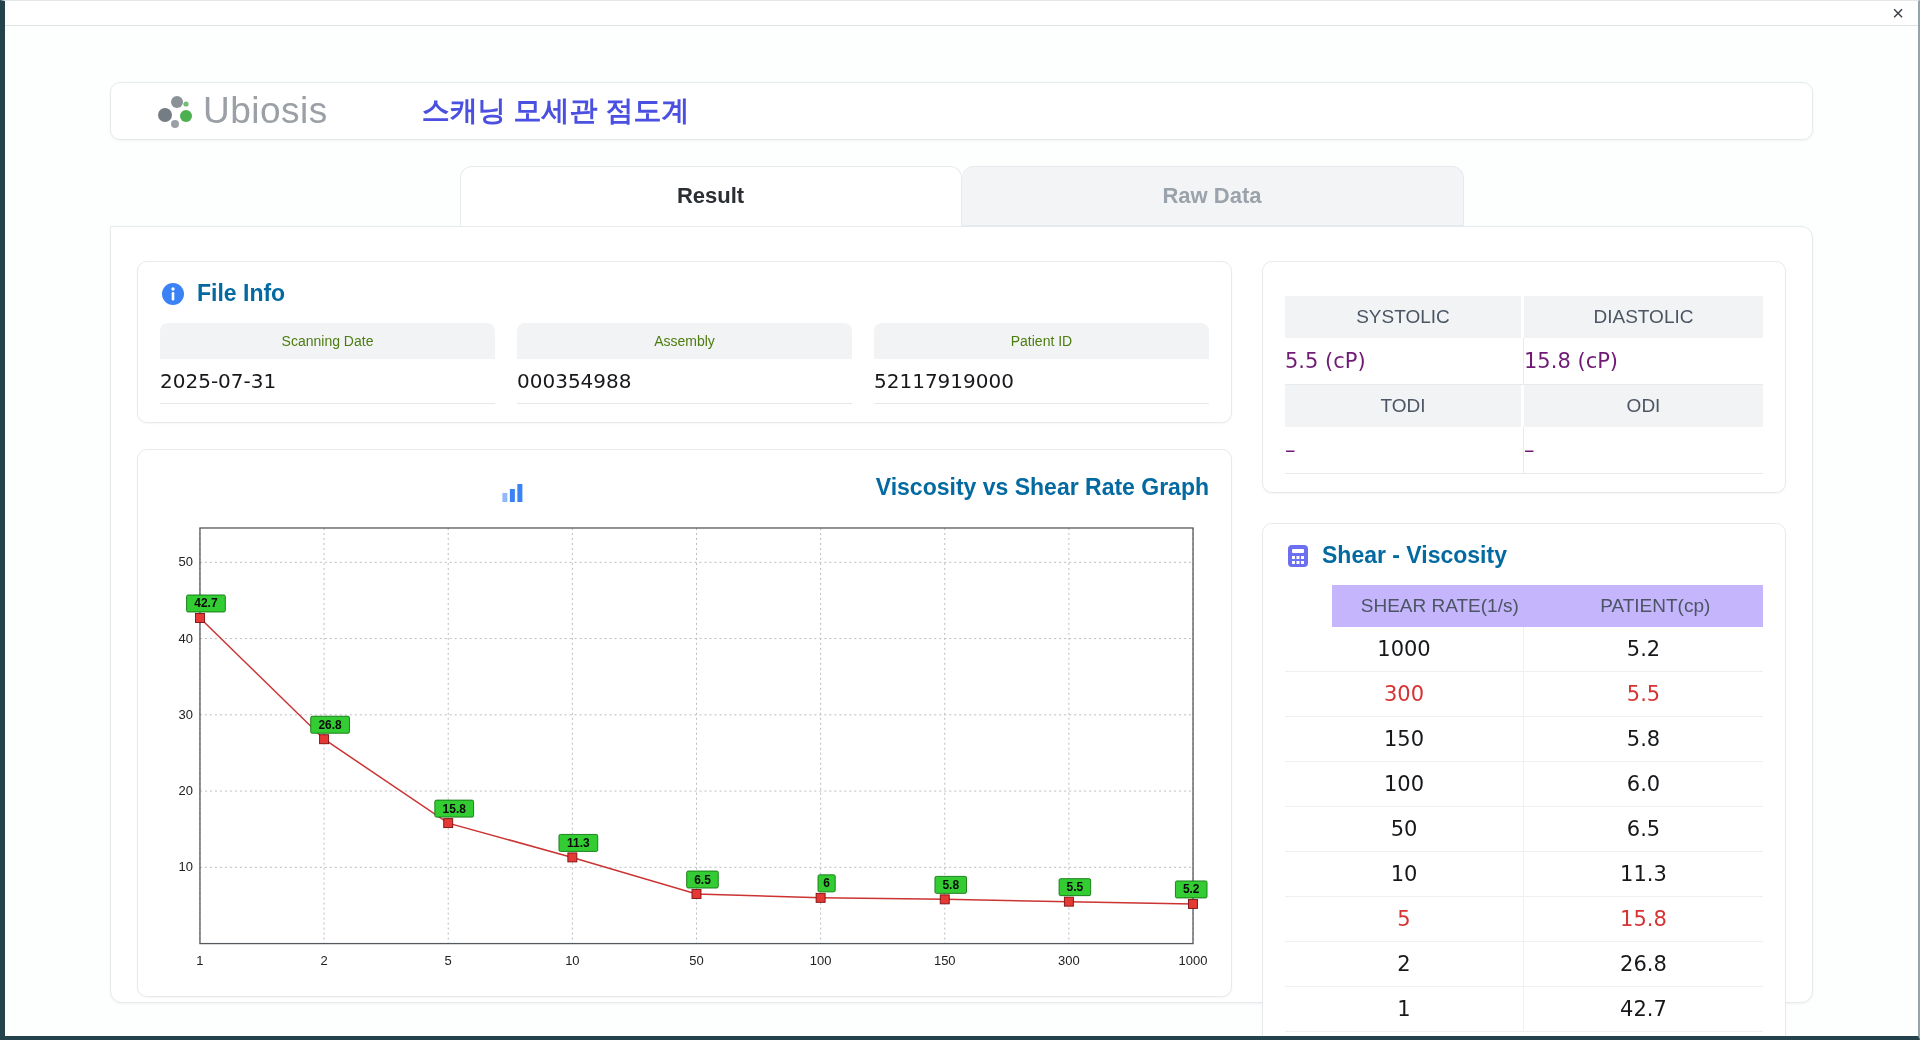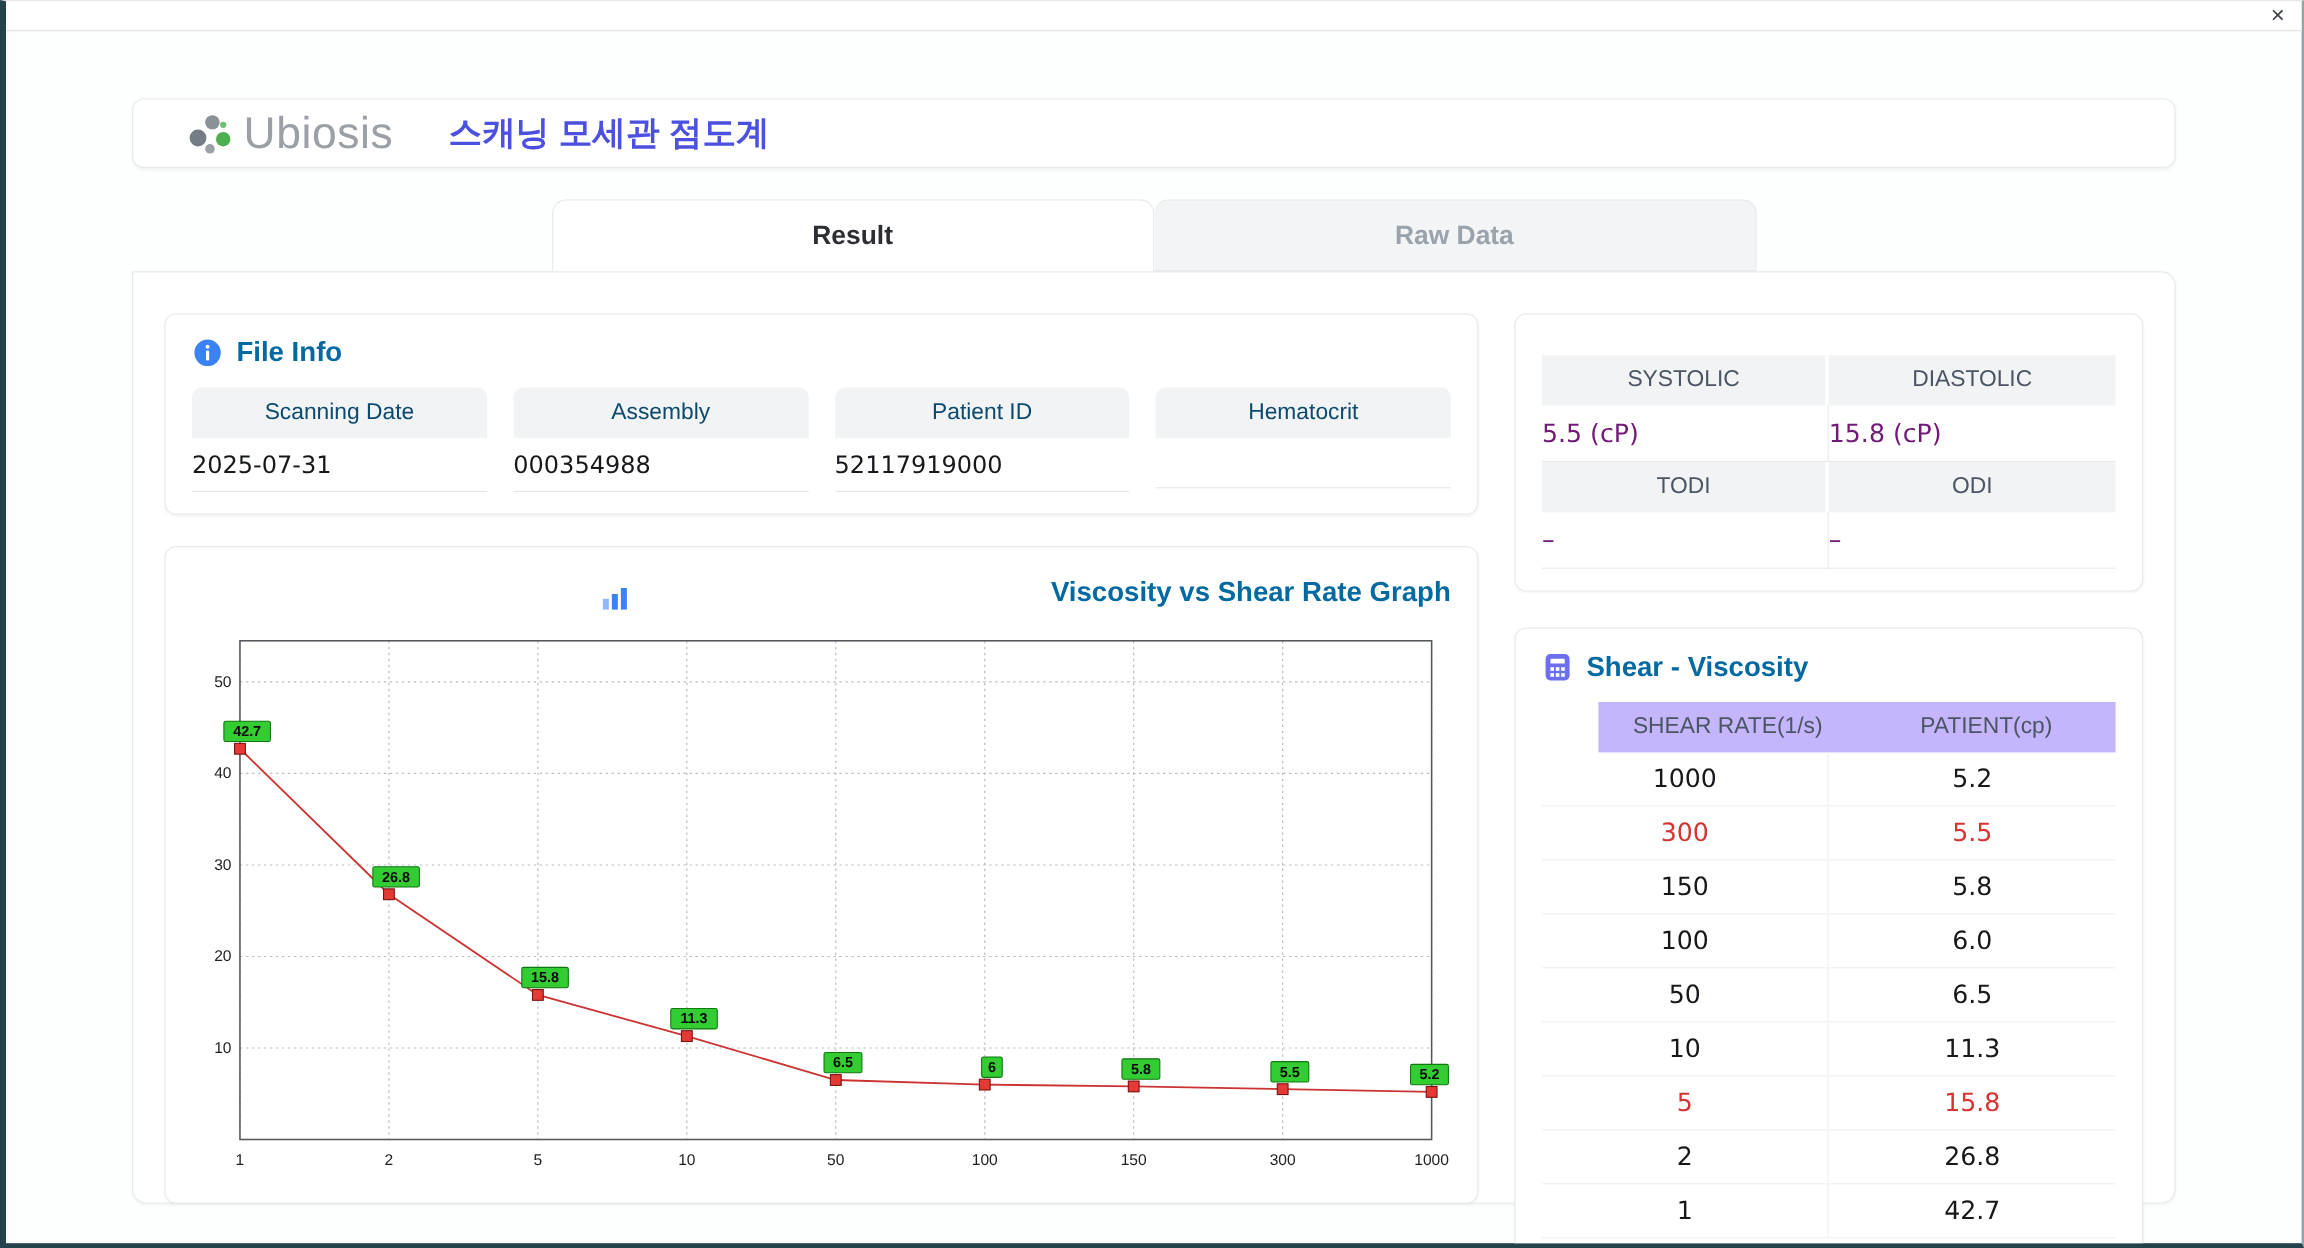--- a/index.html
+++ b/index.html
@@ -19,7 +19,7 @@
 
   .header-card{margin:56px 105px 0;height:58px;background:#fff;border:1px solid #e7eaed;
     border-radius:10px;box-shadow:0 1px 3px rgba(0,0,0,.05);
-    display:flex;align-items:center;padding:0 42px;}
+    display:flex;align-items:center;padding:0 42px;gap:48px;}
   .logo{display:flex;align-items:center;gap:8px;}
   .logo-text{font-size:37px;color:#9aa0a6;letter-spacing:.5px;}
   .app-title{margin-left:46px;font-size:28px;font-weight:700;color:#4b50e0;}

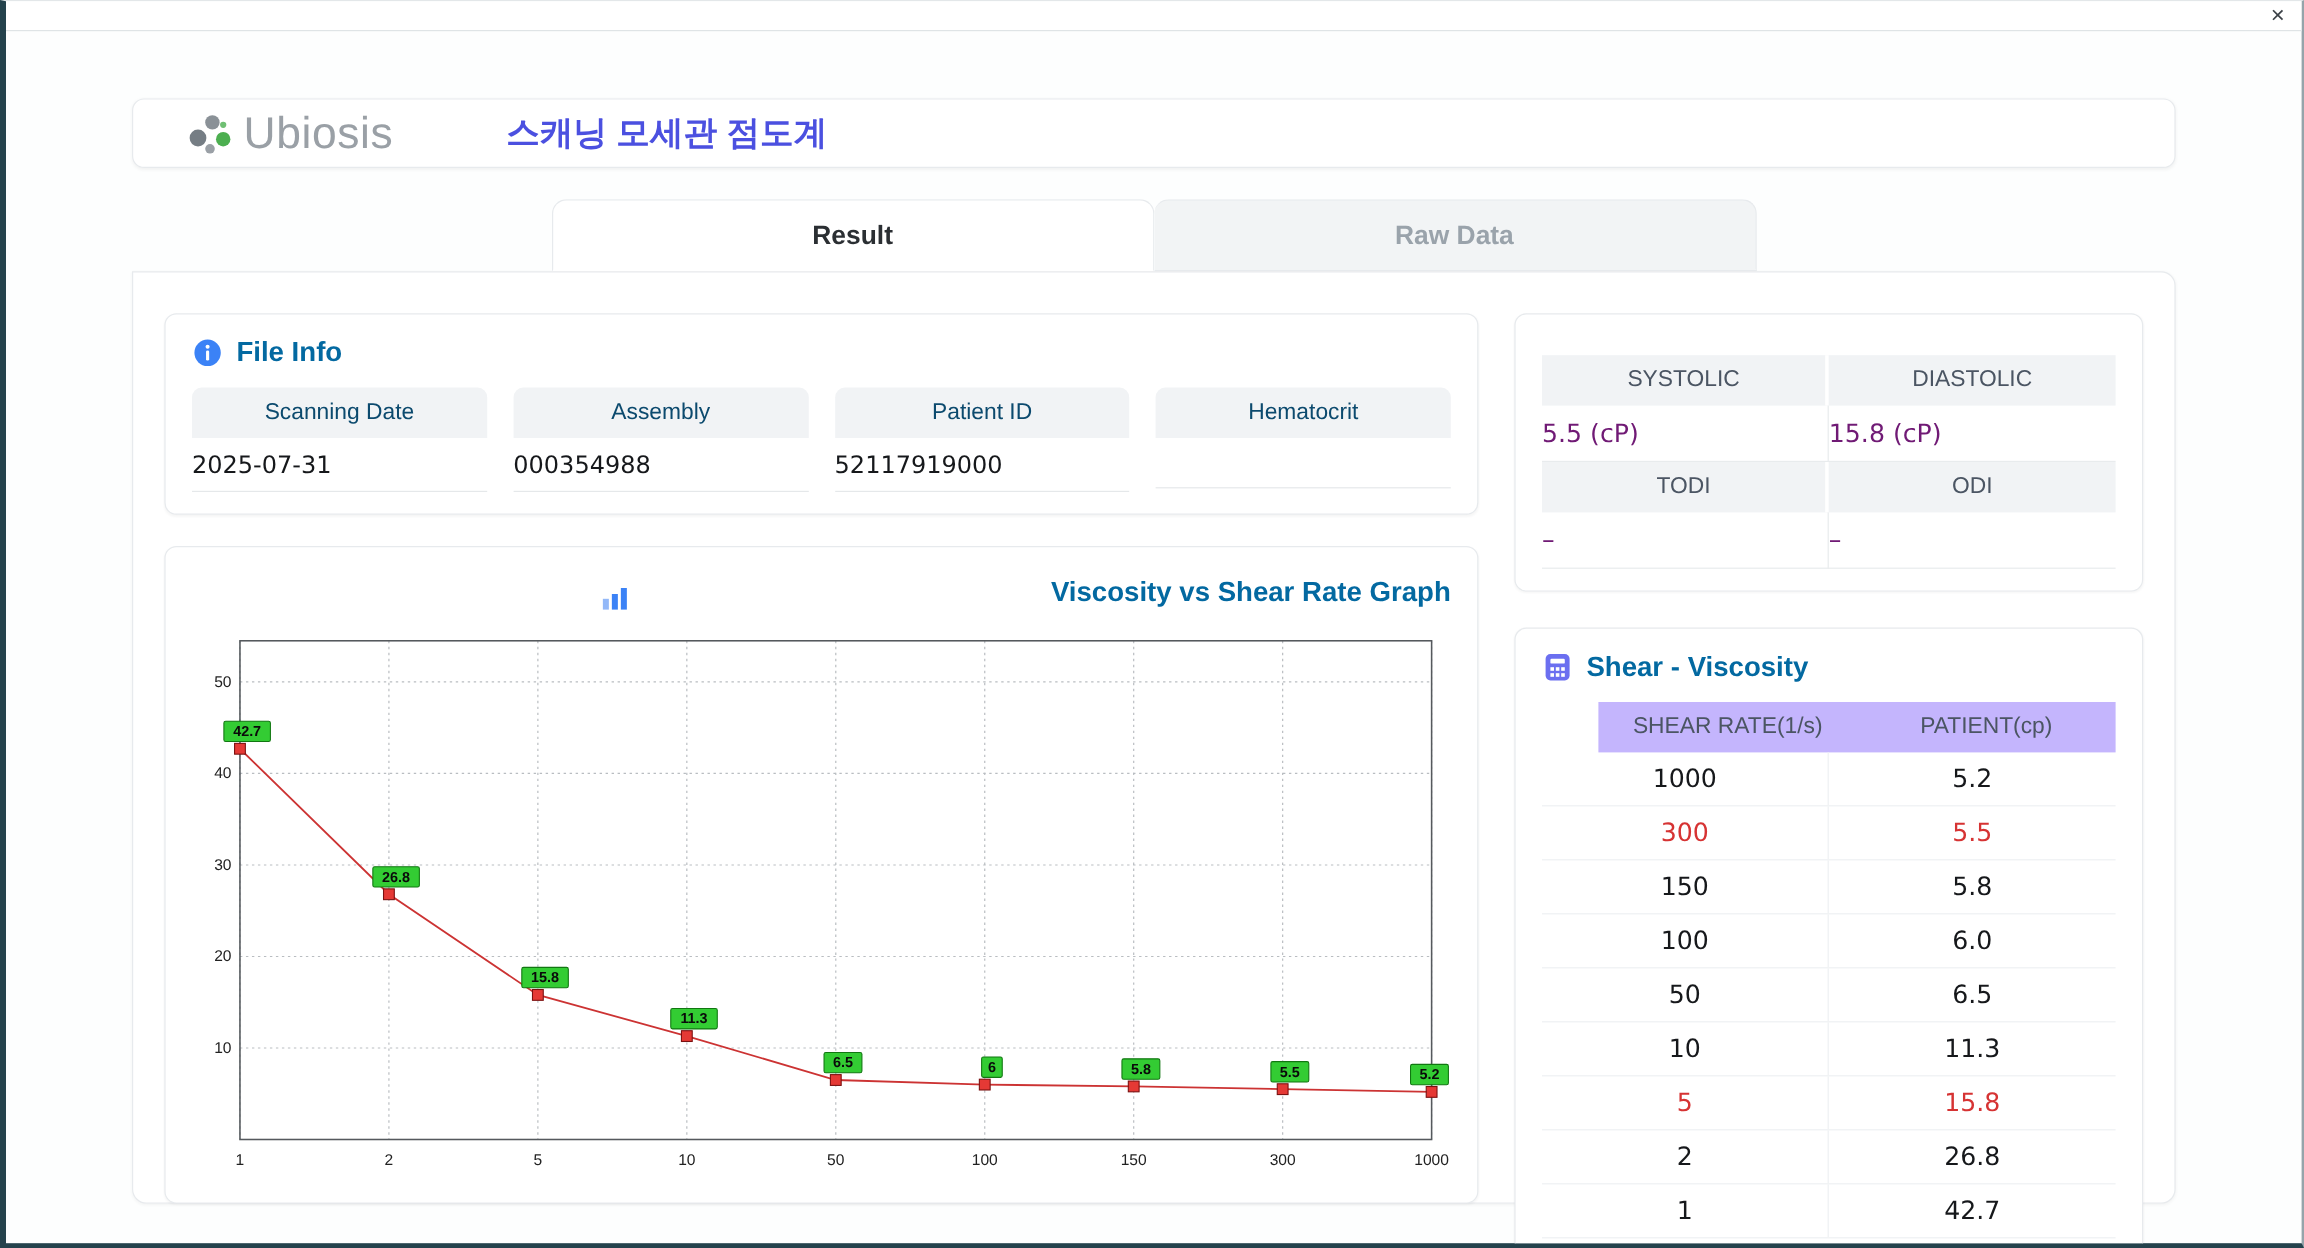--- a/index.html
+++ b/index.html
@@ -46,8 +46,8 @@
   
   .fi-fields{display:flex;gap:22px;margin-top:16px;}
   .fi-field{flex:1;}
-  .cell-label{background:#f1f3f5;text-align:center;padding:10px 0;font-size:19px;
-    color:#0c4a6e;border-radius:8px 8px 0 0;}
+  .cell-label{background:#f1f3f5;text-align:center;padding:10px 0;font-size:14px;
+    color:#4d7c0f;border-radius:8px 8px 0 0;}
   .fi-value{padding:10px 0;min-height:42px;font-size:20px;color:#16181b;
     border-bottom:1px solid #e5e8ea;font-family:"DejaVu Sans",sans-serif;}
 

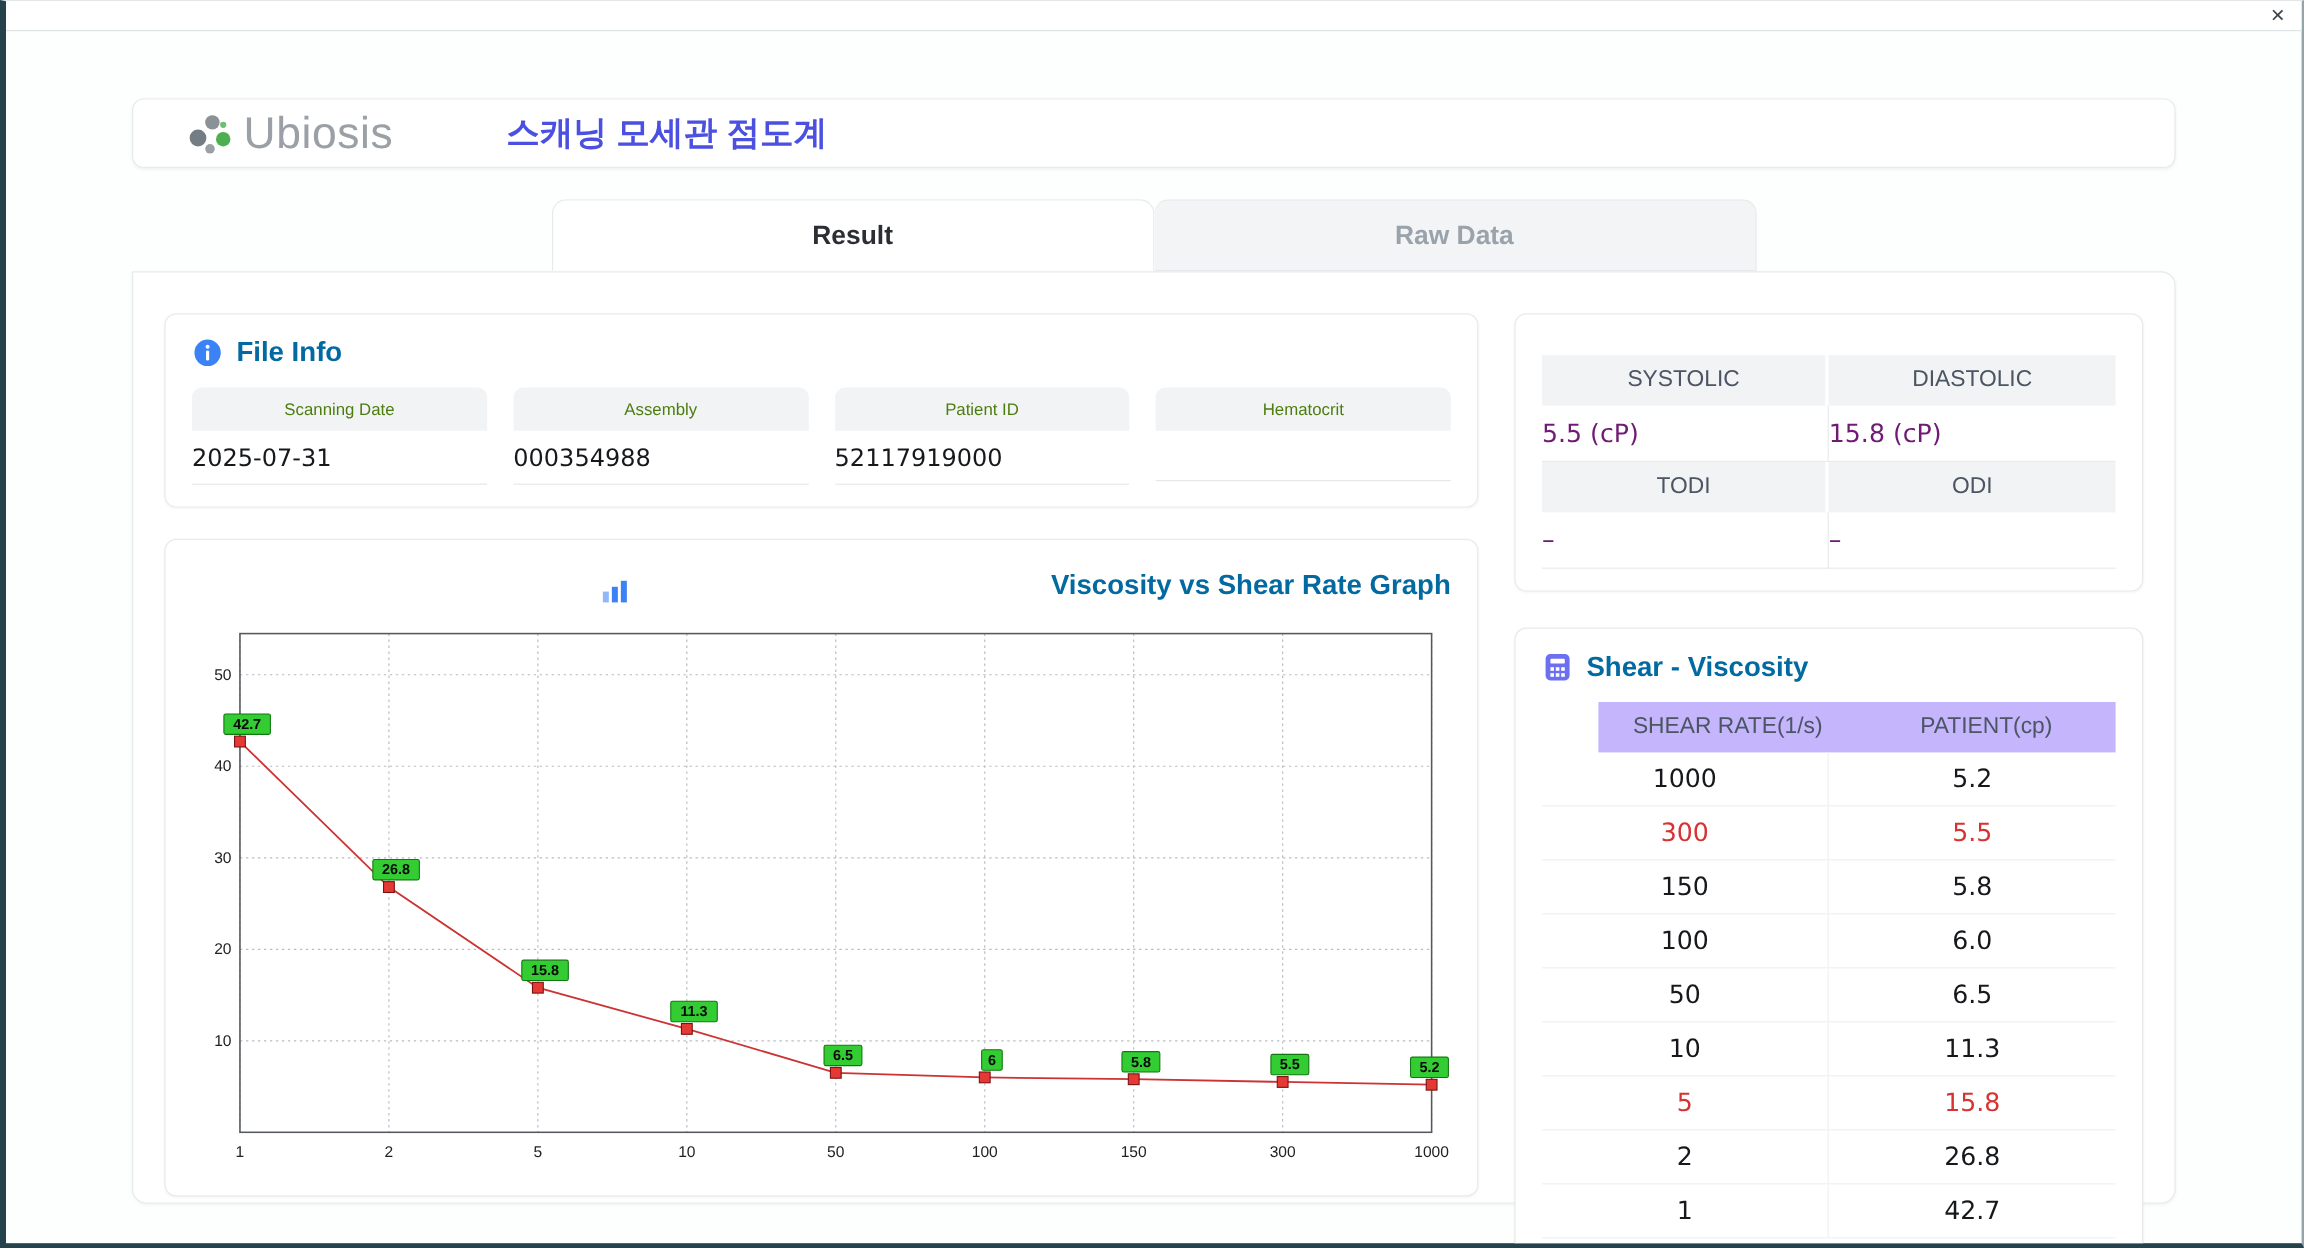--- a/index.html
+++ b/index.html
@@ -132,10 +132,6 @@
         <div class="fi-field">
           <div class="cell-label">Patient ID</div>
           <div class="fi-value">52117919000</div>
-        </div>
-        <div class="fi-field">
-          <div class="cell-label">Hematocrit</div>
-          <div class="fi-value"></div>
         </div>
       </div>
     </section>

